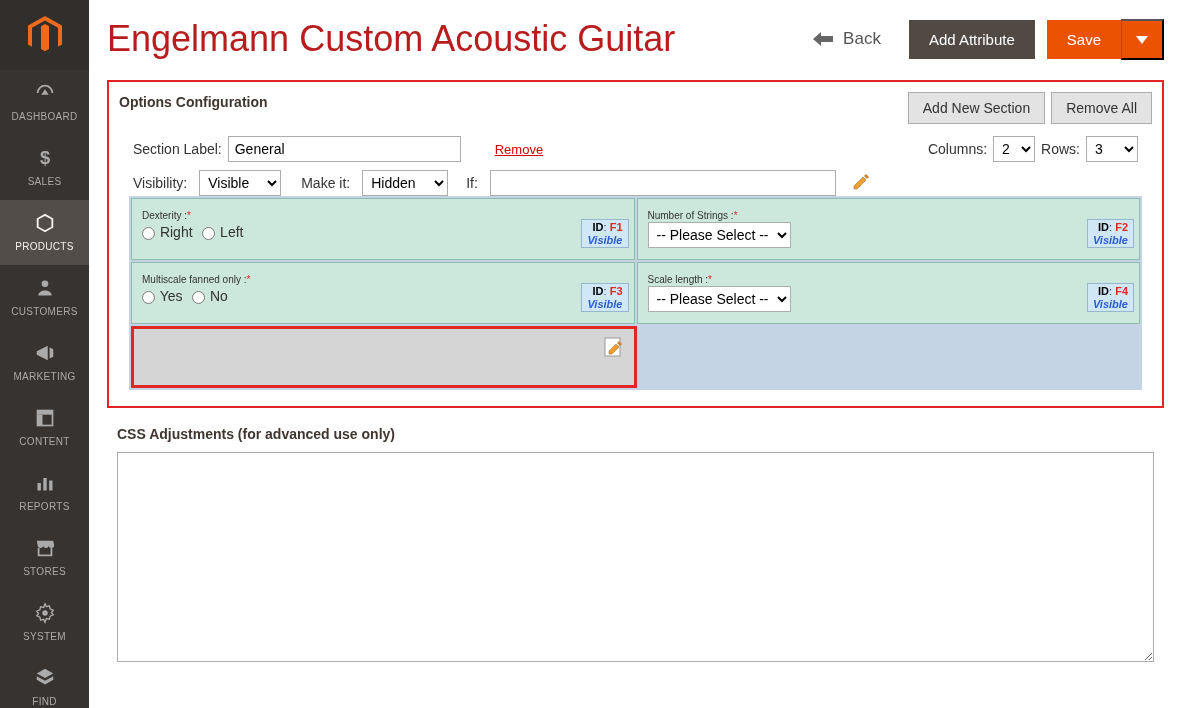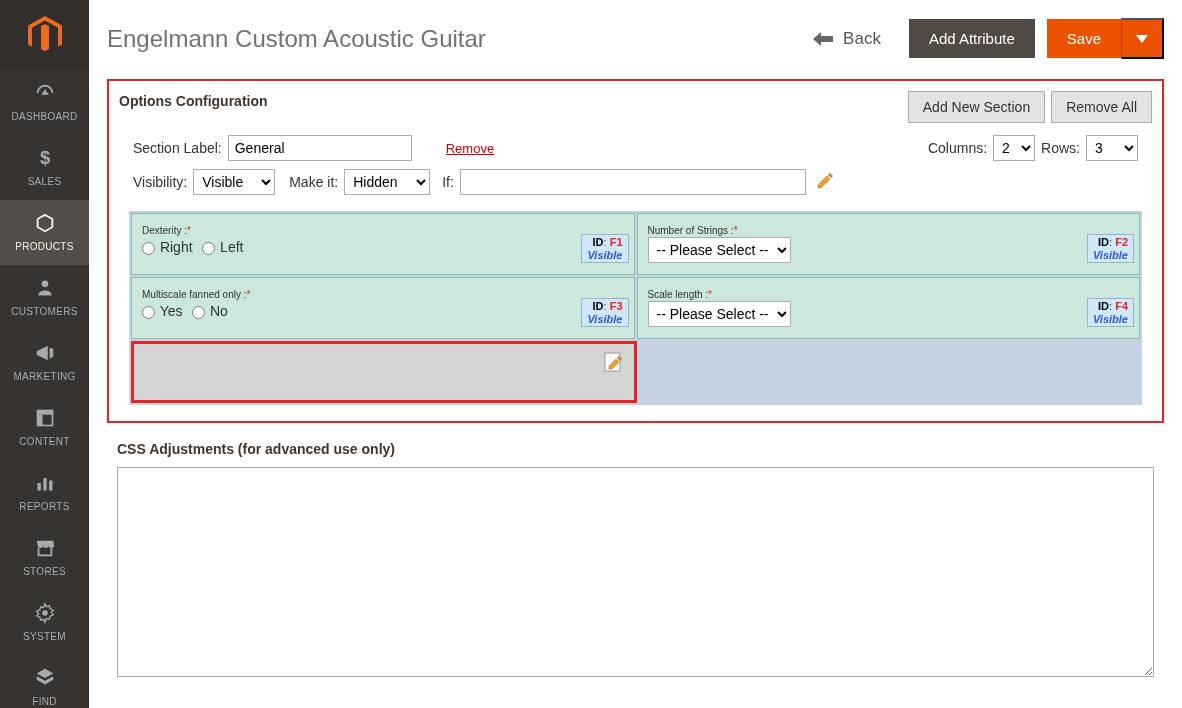--- a/index.html
+++ b/index.html
@@ -18,7 +18,7 @@
 
 .main { flex: 1; padding: 0 18px 20px 18px; }
 .header { display: flex; align-items: center; padding: 18px 0 20px 0; }
-.page-title { flex: 1; font-size: 24px; font-weight: 400; color: #737373; }
+.page-title { flex: 1; font-size: 36px; font-weight: 400; color: #b91c1c; }
 .back { display: flex; align-items: center; gap: 10px; color: #555; font-size: 17px; margin-right: 28px; cursor: pointer; }
 .btn { border: none; padding: 11px 20px; font-size: 15px; cursor: pointer; }
 .btn-grey { background: #514943; color: #fff; margin-right: 12px; }

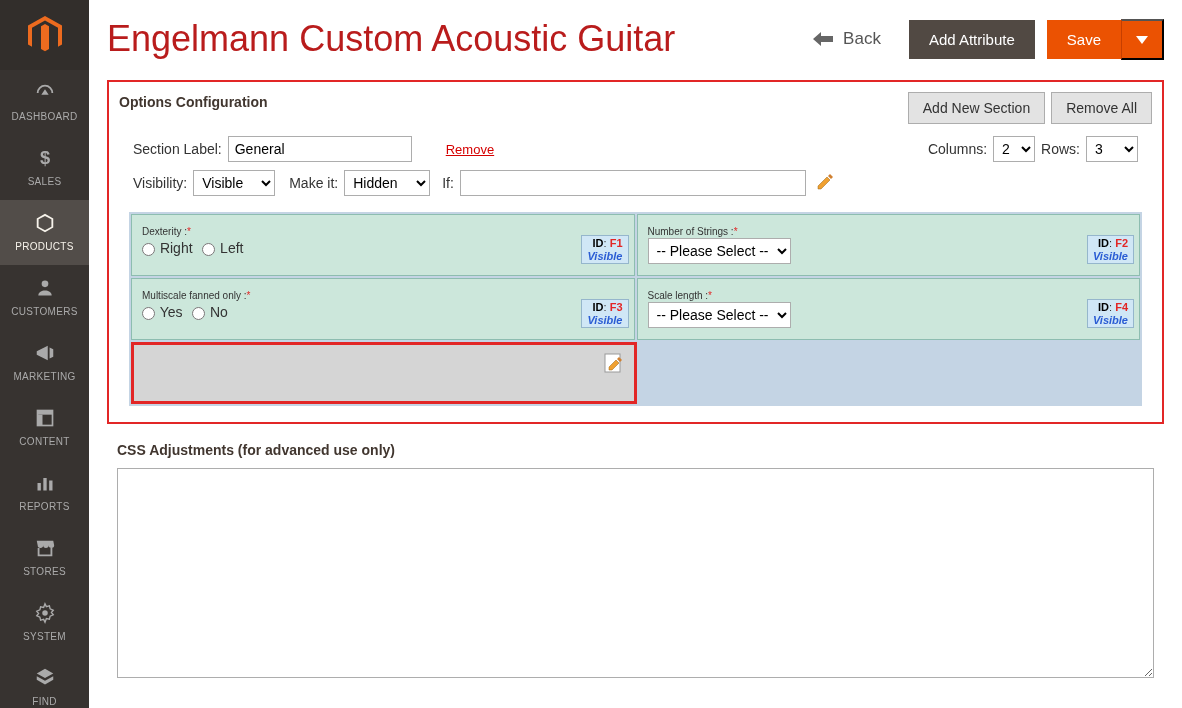--- a/index.html
+++ b/index.html
@@ -38,7 +38,7 @@
 .section-left { display: flex; align-items: center; gap: 6px; }
 .label-text { font-size: 14px; color: #333; }
 .text-input { border: 1px solid #adadad; padding: 3px 6px; font-size: 14px; height: 26px; }
-.section-label-input { width: 184px; }
+.section-label-input { width: 233px; }
 .remove-link { color: #d50000; text-decoration: underline; font-size: 13px; margin-left: 28px; cursor: pointer; }
 .section-right { margin-left: auto; display: flex; align-items: center; gap: 6px; }
 .select-input { border: 1px solid #adadad; padding: 2px 4px; font-size: 14px; height: 26px; background: #fff; }

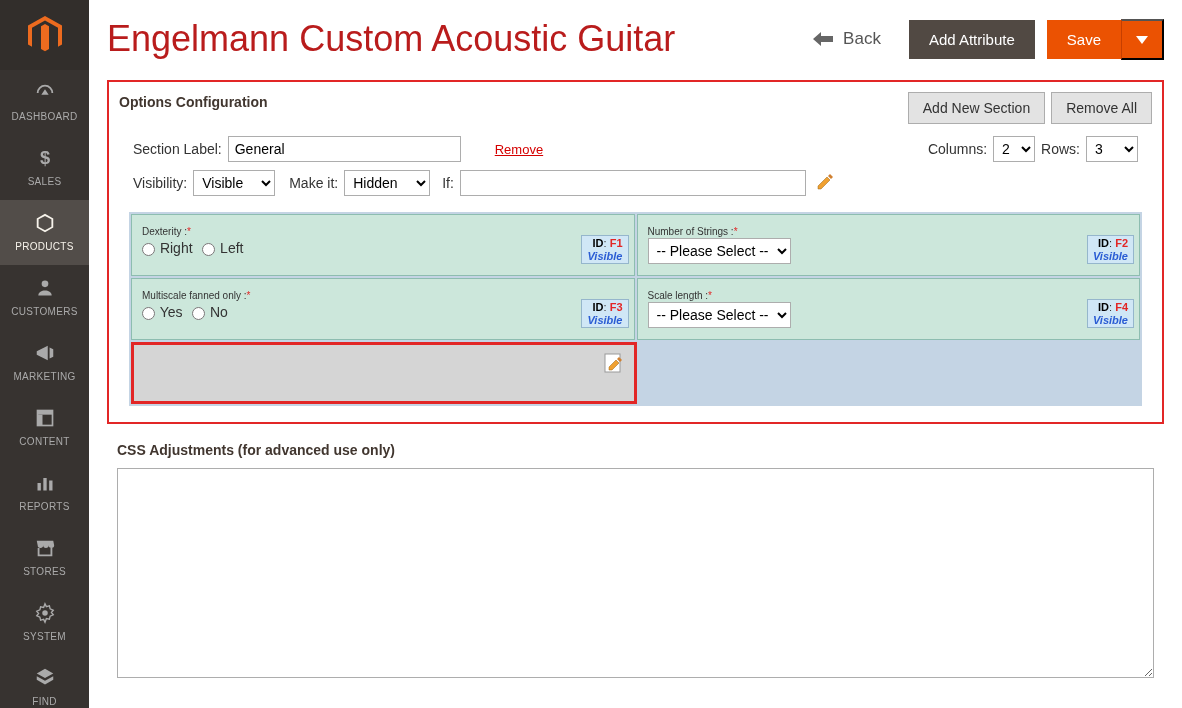--- a/index.html
+++ b/index.html
@@ -43,7 +43,7 @@
 .section-right { margin-left: auto; display: flex; align-items: center; gap: 6px; }
 .select-input { border: 1px solid #adadad; padding: 2px 4px; font-size: 14px; height: 26px; background: #fff; }
 
-.visibility-row { display: flex; align-items: center; gap: 6px; padding: 0 14px; margin-bottom: 16px; }
+.visibility-row { display: flex; align-items: center; gap: 12px; padding: 0 14px; }
 .if-input { width: 346px; }
 .edit-icon-small { margin-left: 4px; cursor: pointer; }
 

